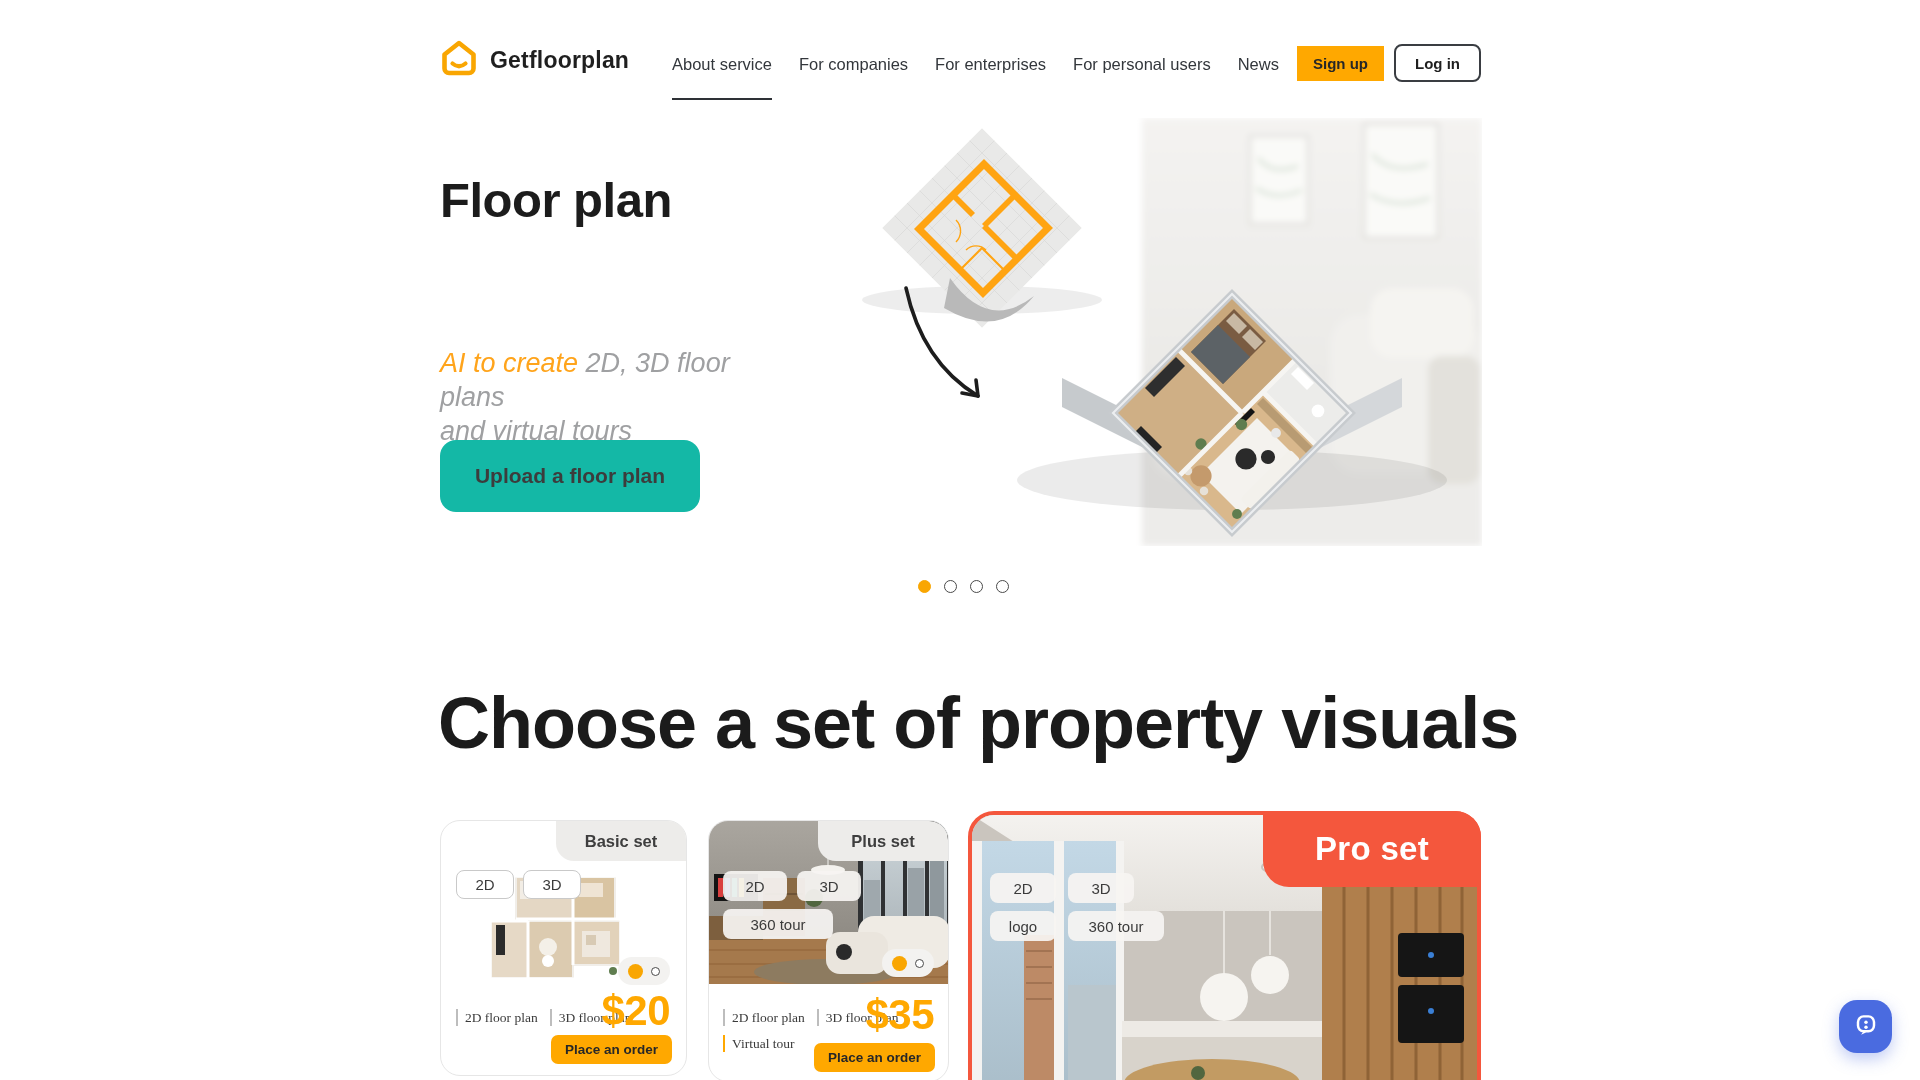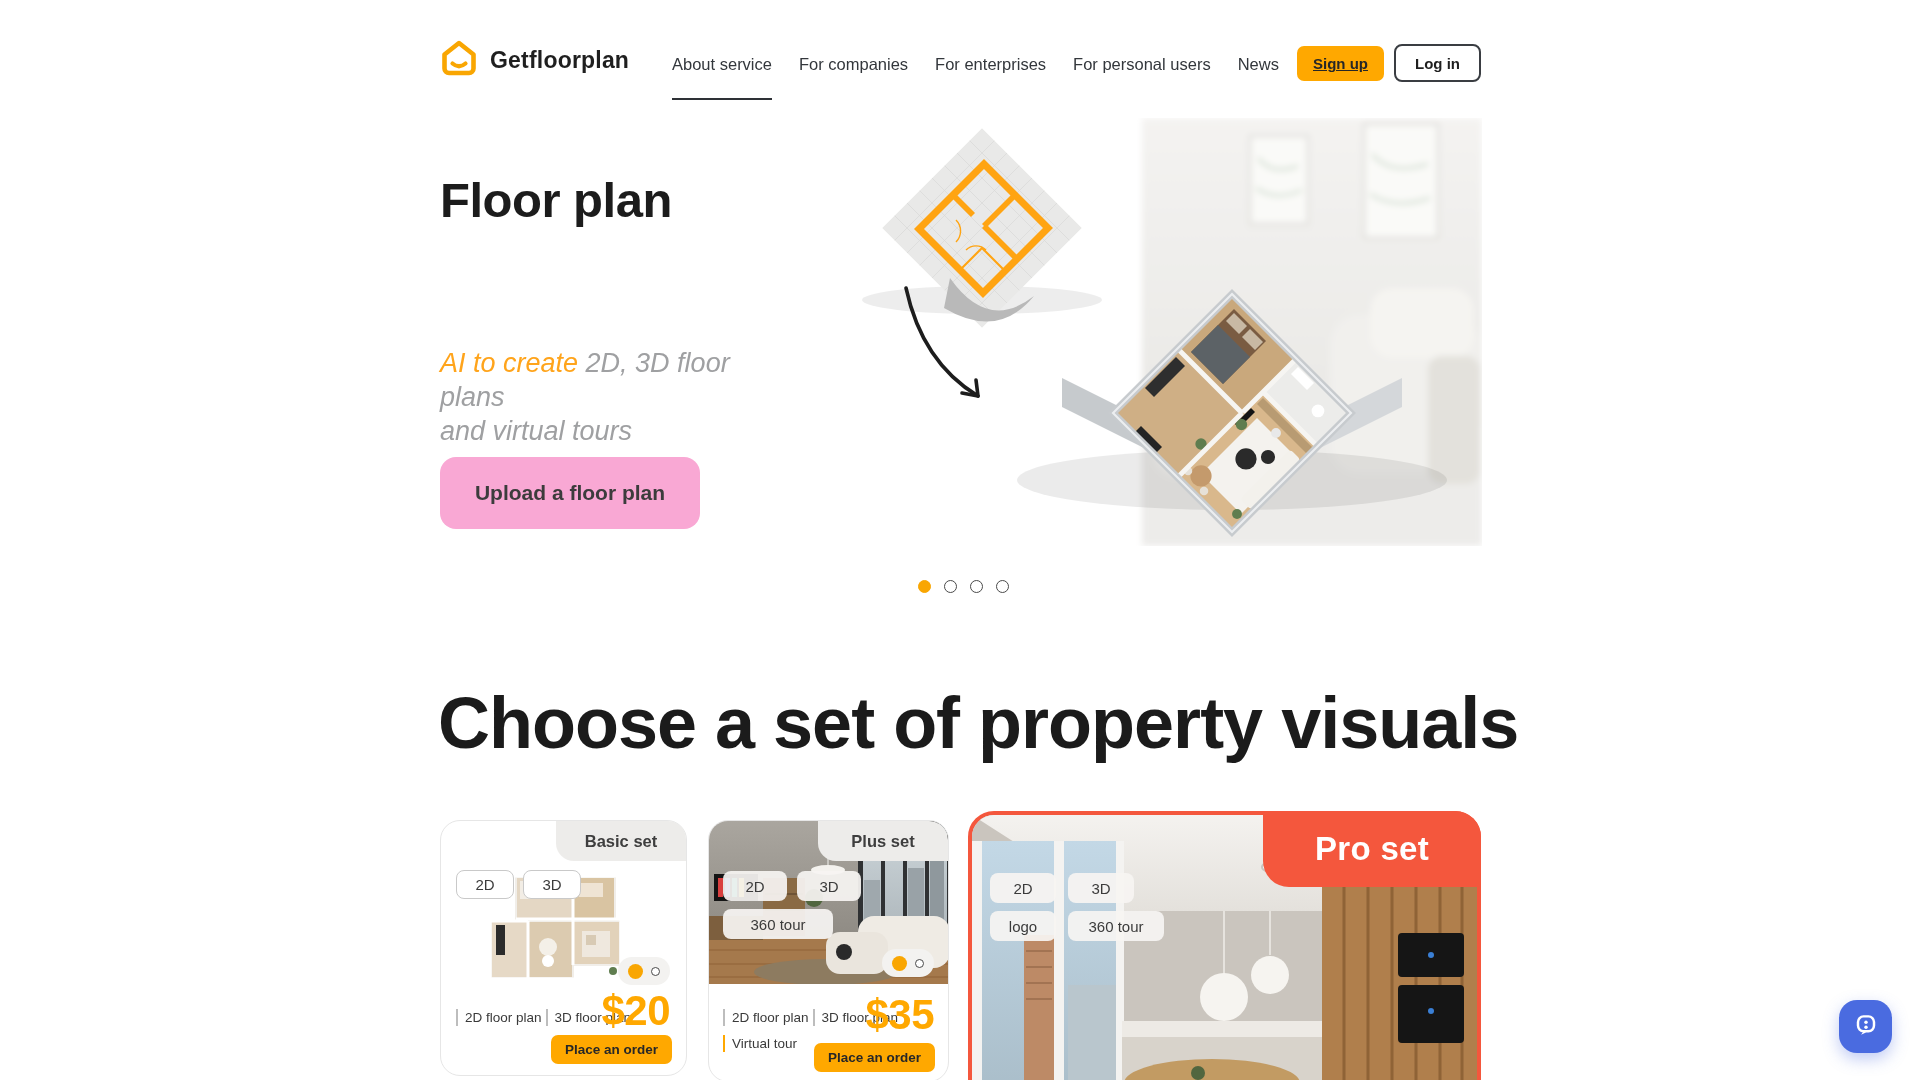--- a/index.html
+++ b/index.html
@@ -15,8 +15,8 @@
   .nav-item { font-size:16.5px; color:#33373c; cursor:pointer; padding-bottom:24px; white-space:nowrap; }
   .nav-item.active { border-bottom:2px solid #2e3136; }
   .btn-signup { position:absolute; left:1297px; top:46px; width:87px; height:35px; background:#FFA800;
-                border:none; border-radius:7px; font-size:15px; font-weight:700; color:#272727;
-                font-family:inherit; cursor:pointer;text-decoration:underline; }
+                border:none; border-radius:0; font-size:15px; font-weight:700; color:#272727;
+                font-family:inherit; cursor:pointer; }
   .btn-login  { position:absolute; left:1394px; top:44px; width:87px; height:38px; background:#fff;
                 border:2px solid #3a3d42; border-radius:8px; font-size:15px; font-weight:700; color:#1f1f1f;
                 font-family:inherit; cursor:pointer; }

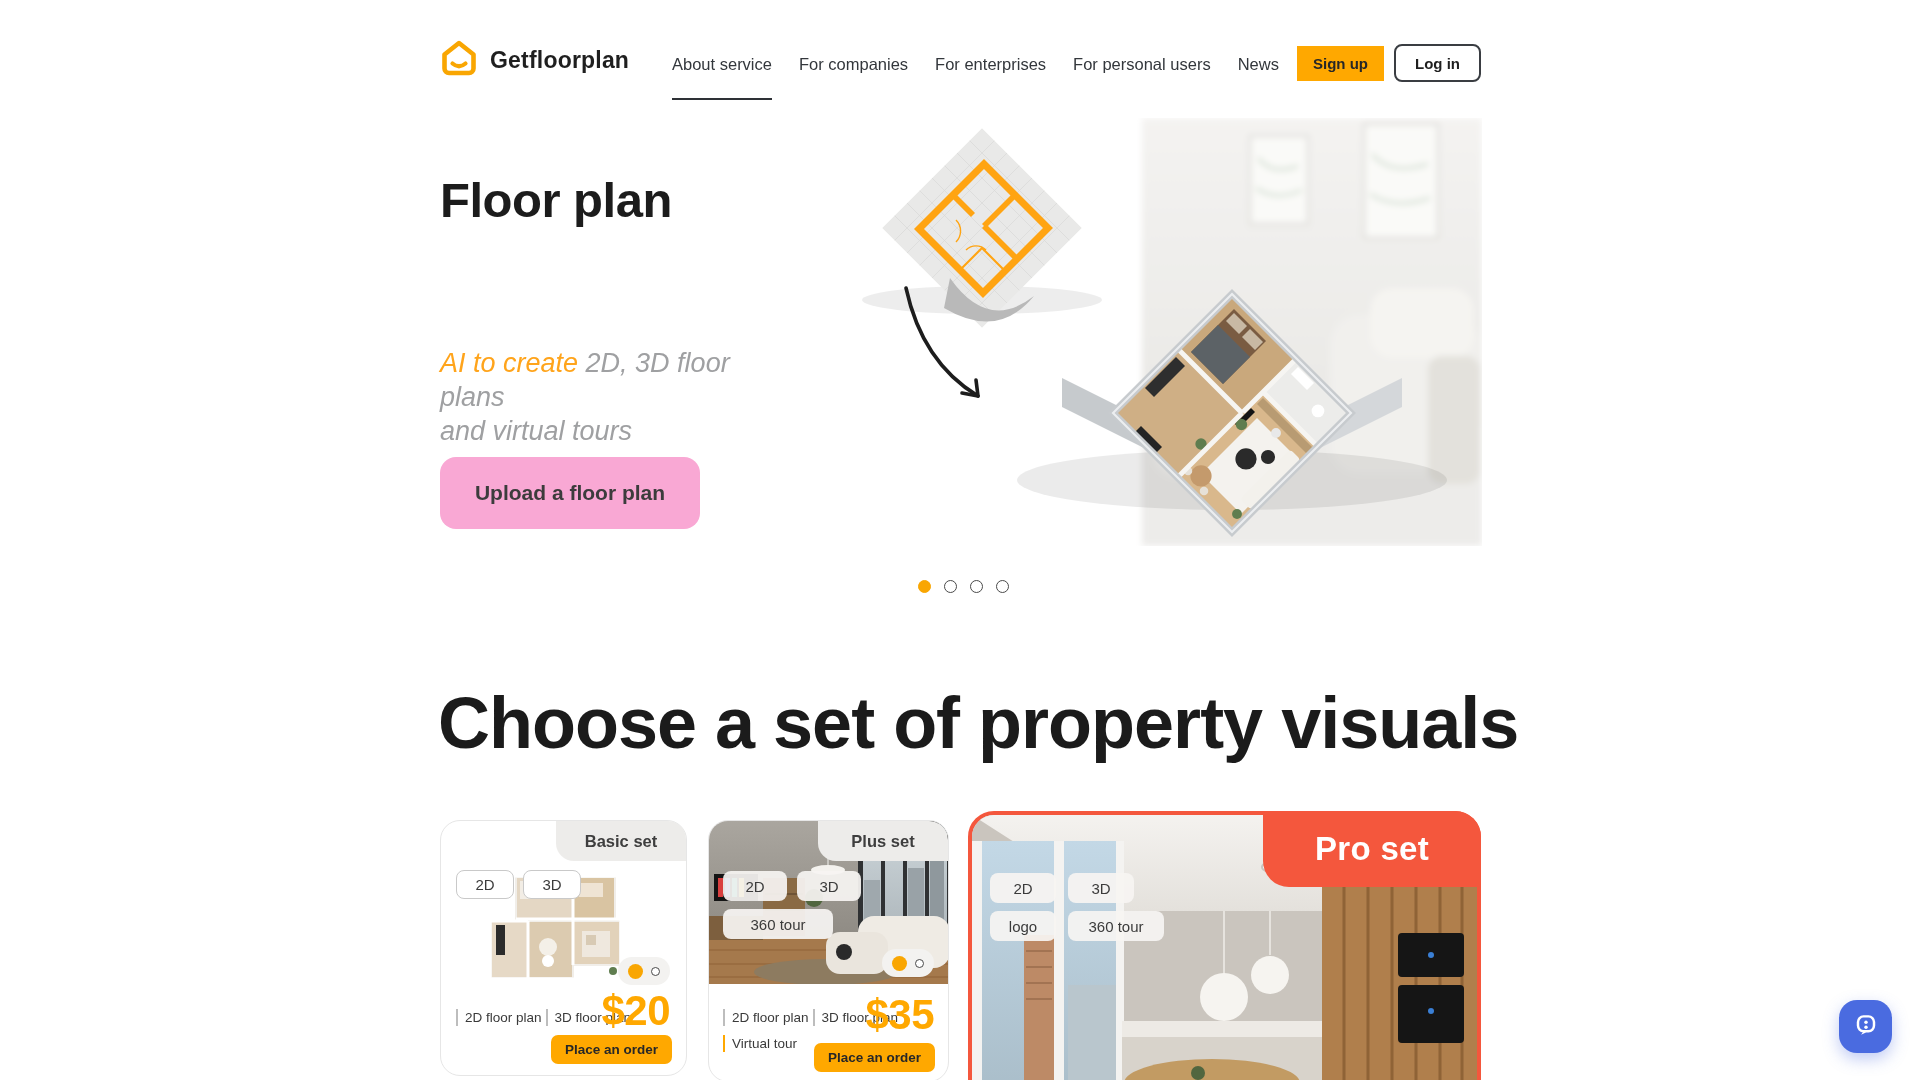--- a/index.html
+++ b/index.html
@@ -26,7 +26,7 @@
                 font-weight:800; color:#1c1c1c; letter-spacing:-.5px; }
   .hero-sub { position:absolute; left:440px; top:346px; width:360px; font-size:27px; line-height:34px; color:#9fa0a2;font-style:italic; }
   .hero-sub .hl { color:#FFA41B; }
-  .btn-cta { position:absolute; left:440px; top:457px; width:260px; height:72px; background:#f9a8d4;
+  .btn-cta { position:absolute; left:440px; top:440px; width:260px; height:72px; background:#14b8a6;
              border:none; border-radius:16px; font-size:21px; font-weight:700; color:#3c3c3c;
              font-family:inherit; cursor:pointer; }
   .hero-visual { position:absolute; left:822px; top:118px; width:660px; height:428px; }

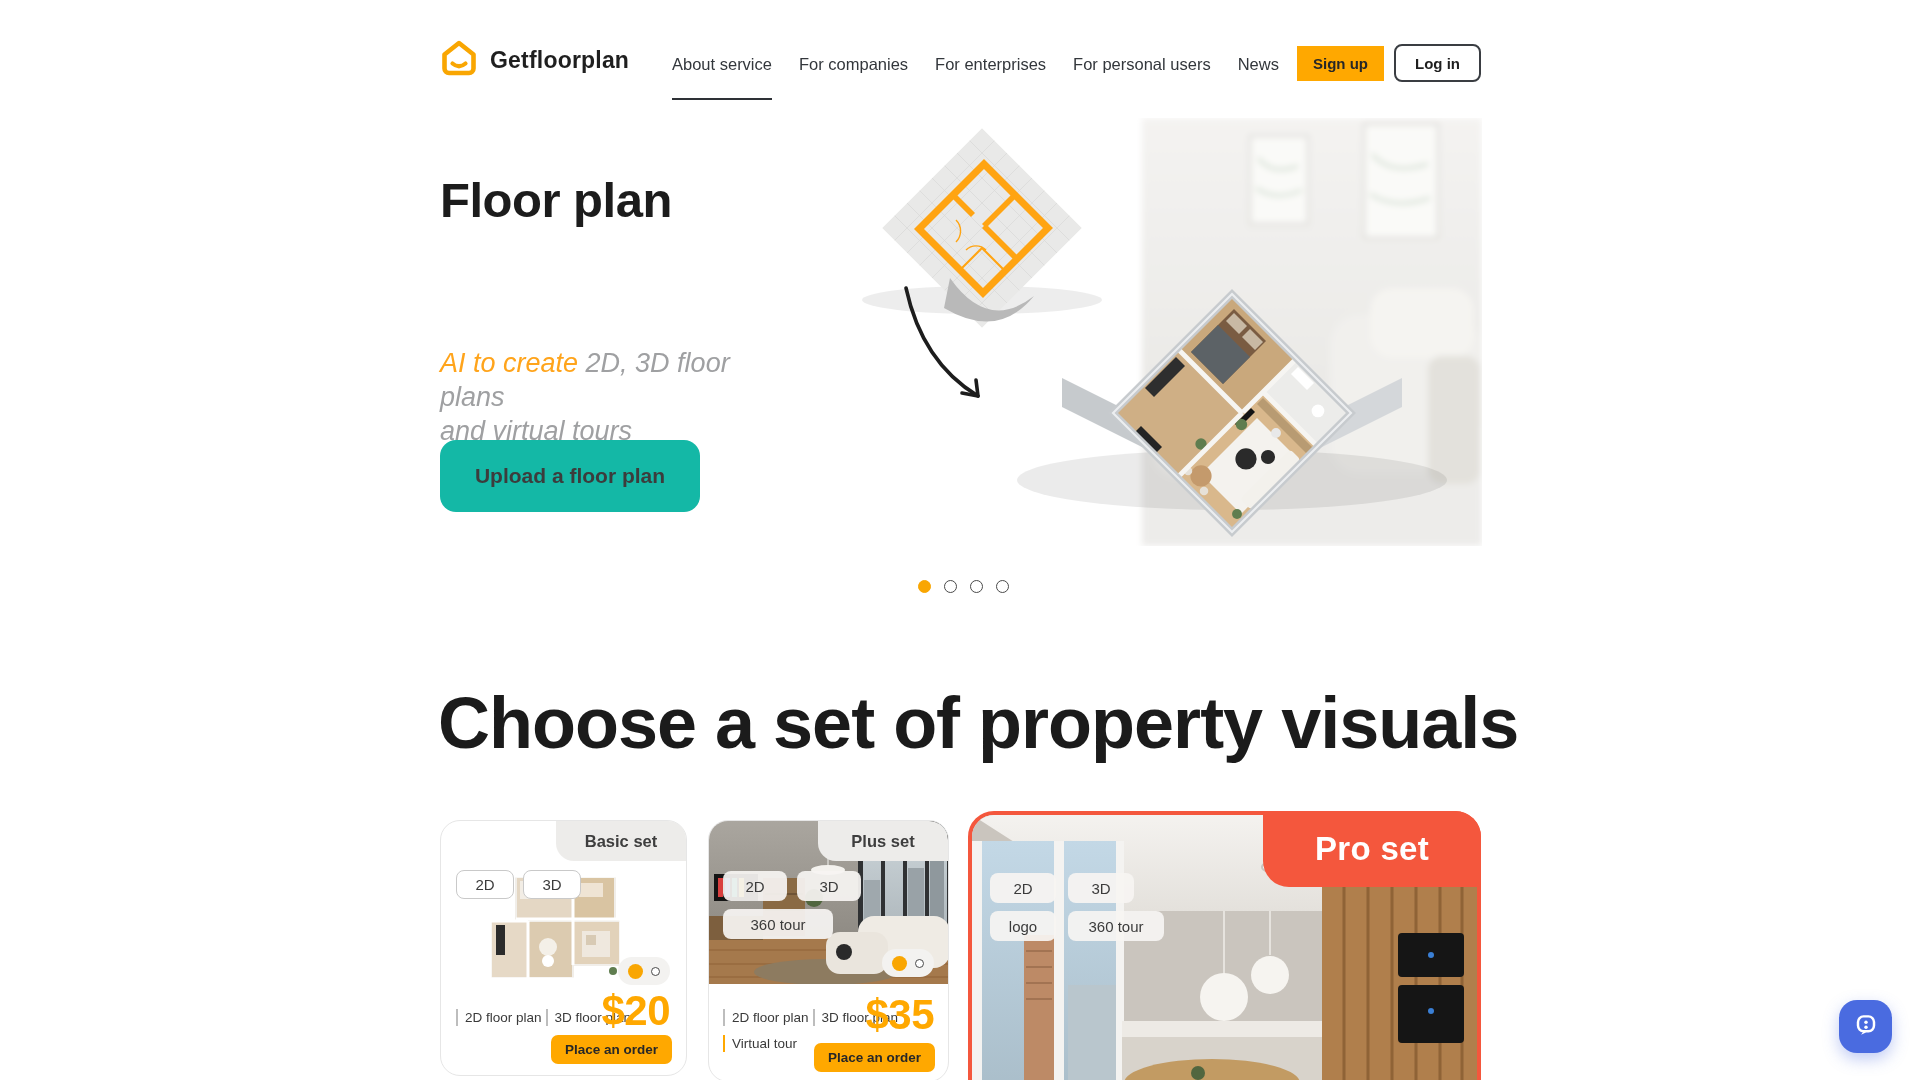--- a/index.html
+++ b/index.html
@@ -61,7 +61,7 @@
   .pager .d1 { width:15px; height:15px; border-radius:50%; background:#F9A602; cursor:pointer; }
   .pager .d2 { width:9px; height:9px; border-radius:50%; background:#fff; border:1.5px solid #4a4a4a; cursor:pointer; }
 
-  .features { position:absolute; display:flex; gap:4px; }
+  .features { position:absolute; display:flex; gap:12px;font-family:Liberation Serif, serif; }
   .feature { font-size:13.5px; color:#3a3a3a; border-left:2px solid #bdbdbd; padding-left:7px; line-height:17px; white-space:nowrap; }
   .feature.accent { border-left-color:#FFA800; }
   .price { position:absolute; font-size:42px; font-weight:800; color:#FFA800; letter-spacing:-.5px; }

